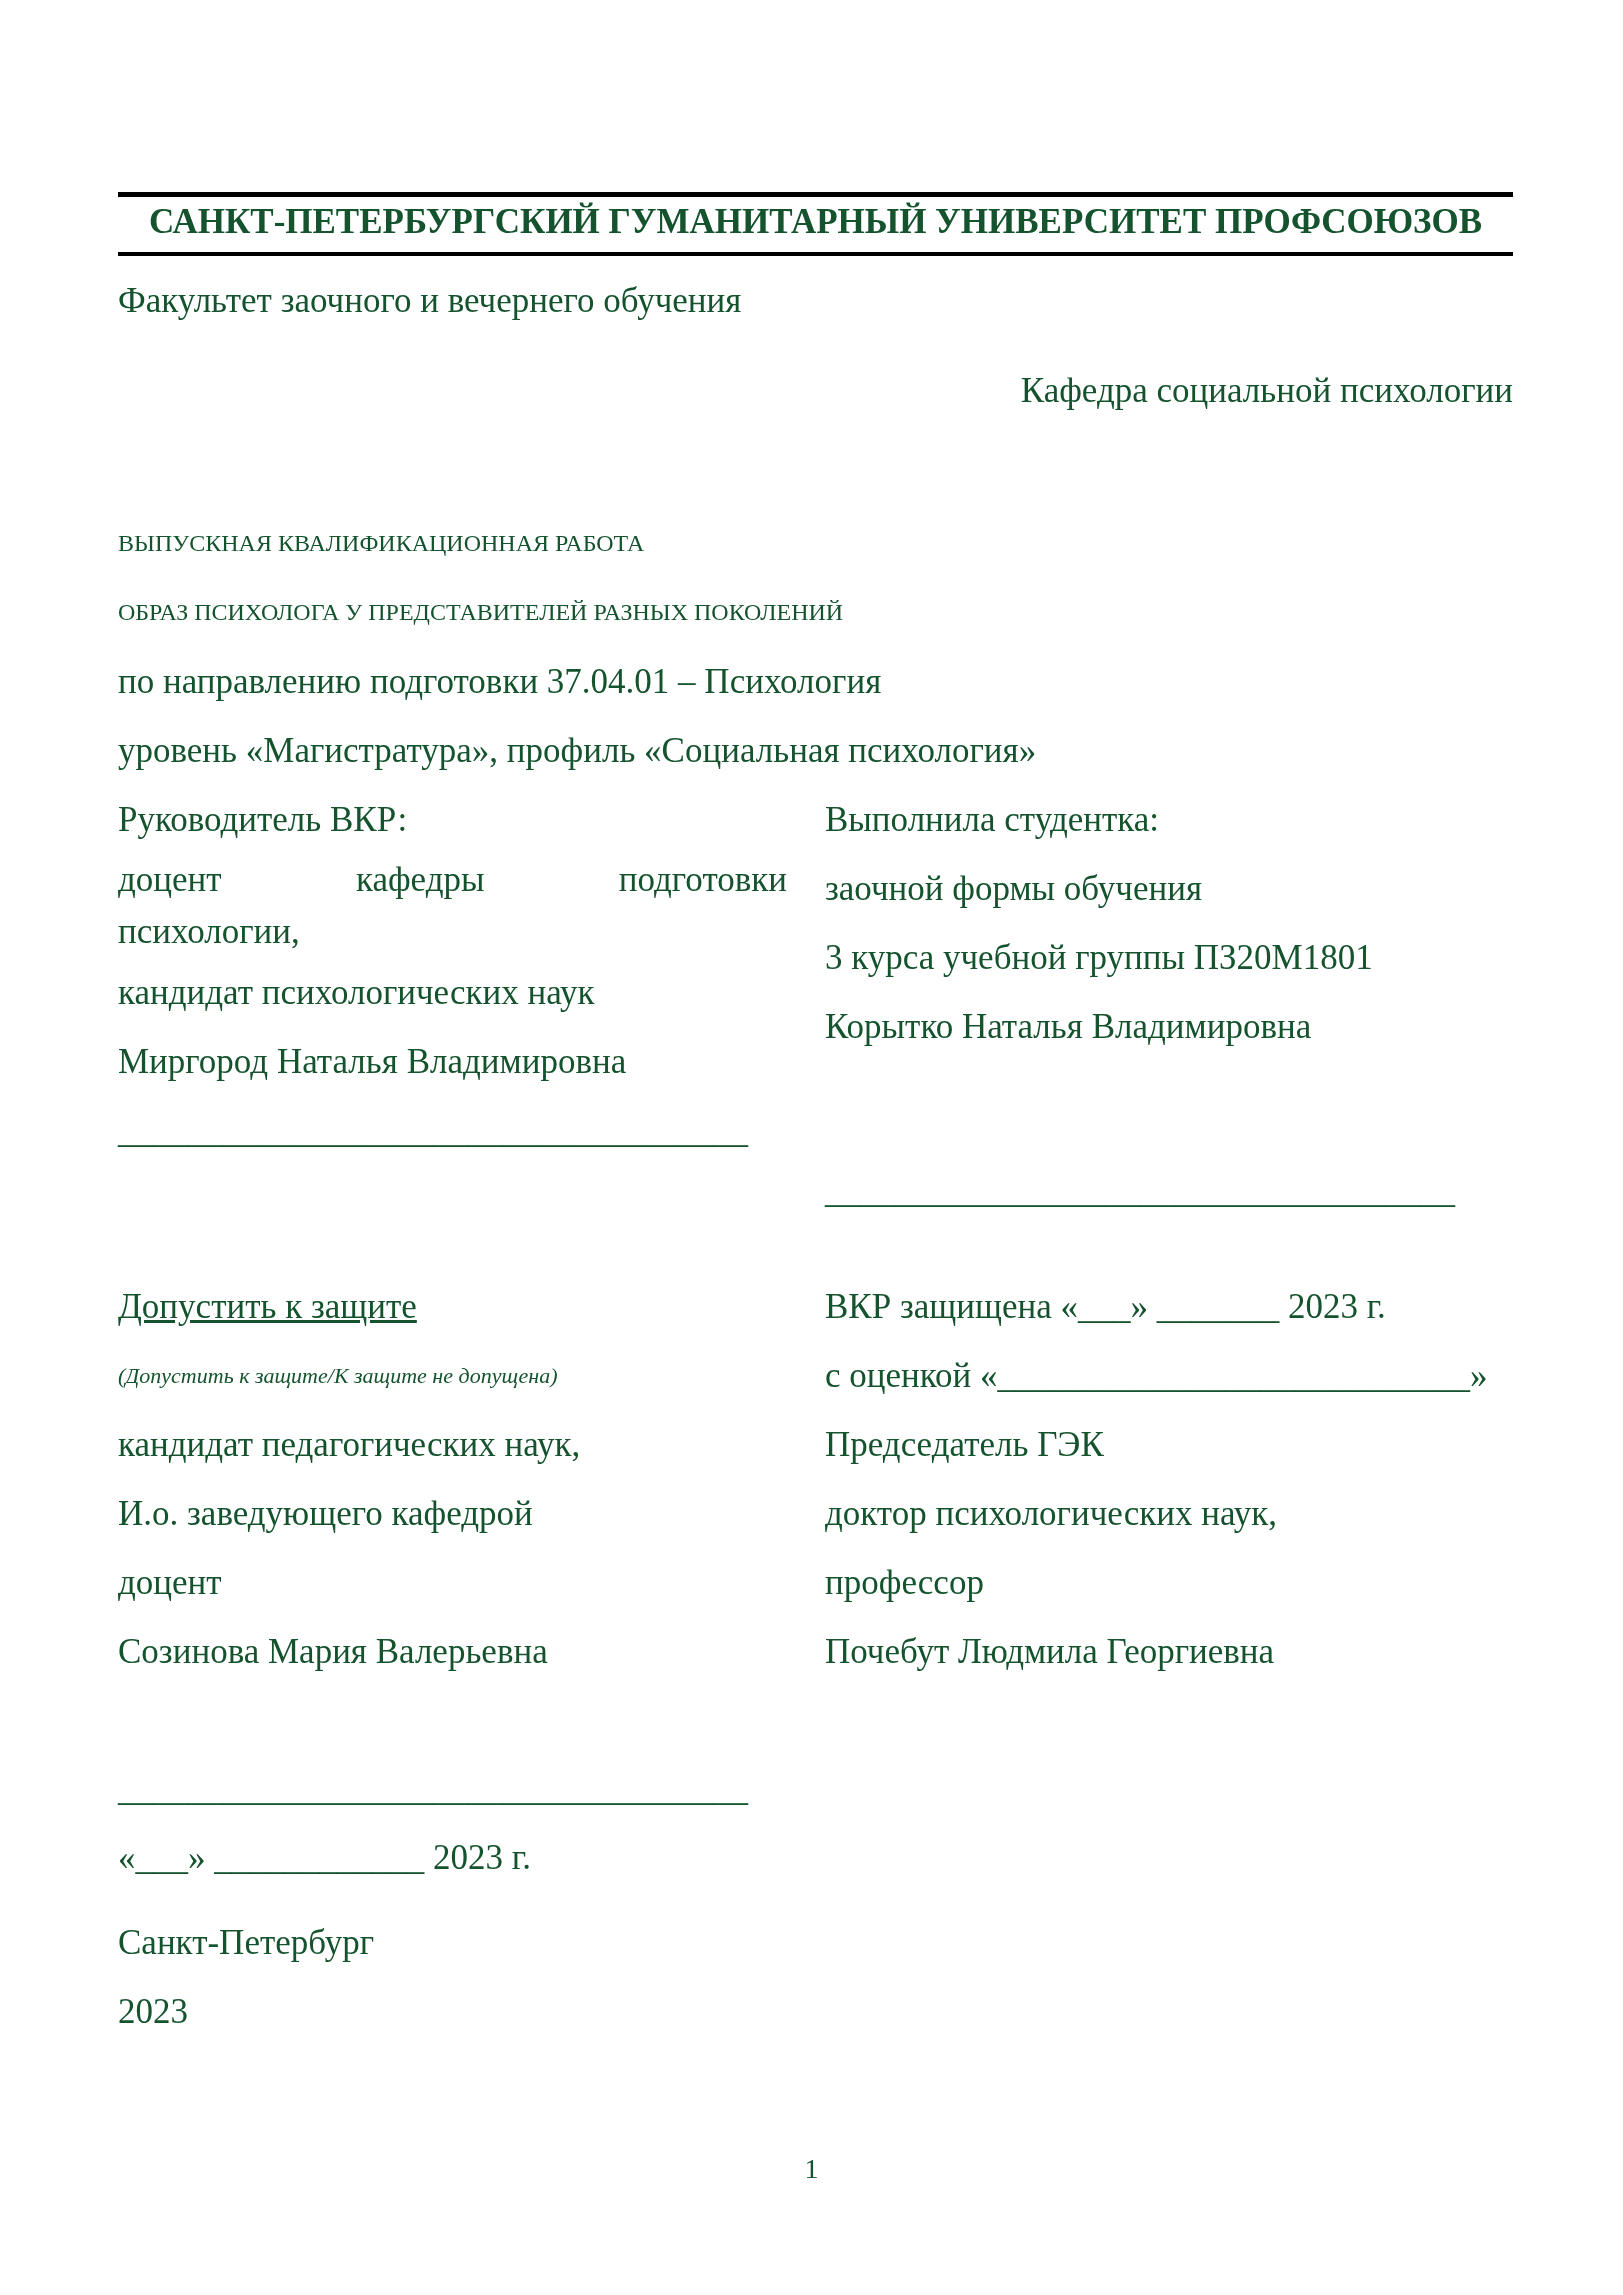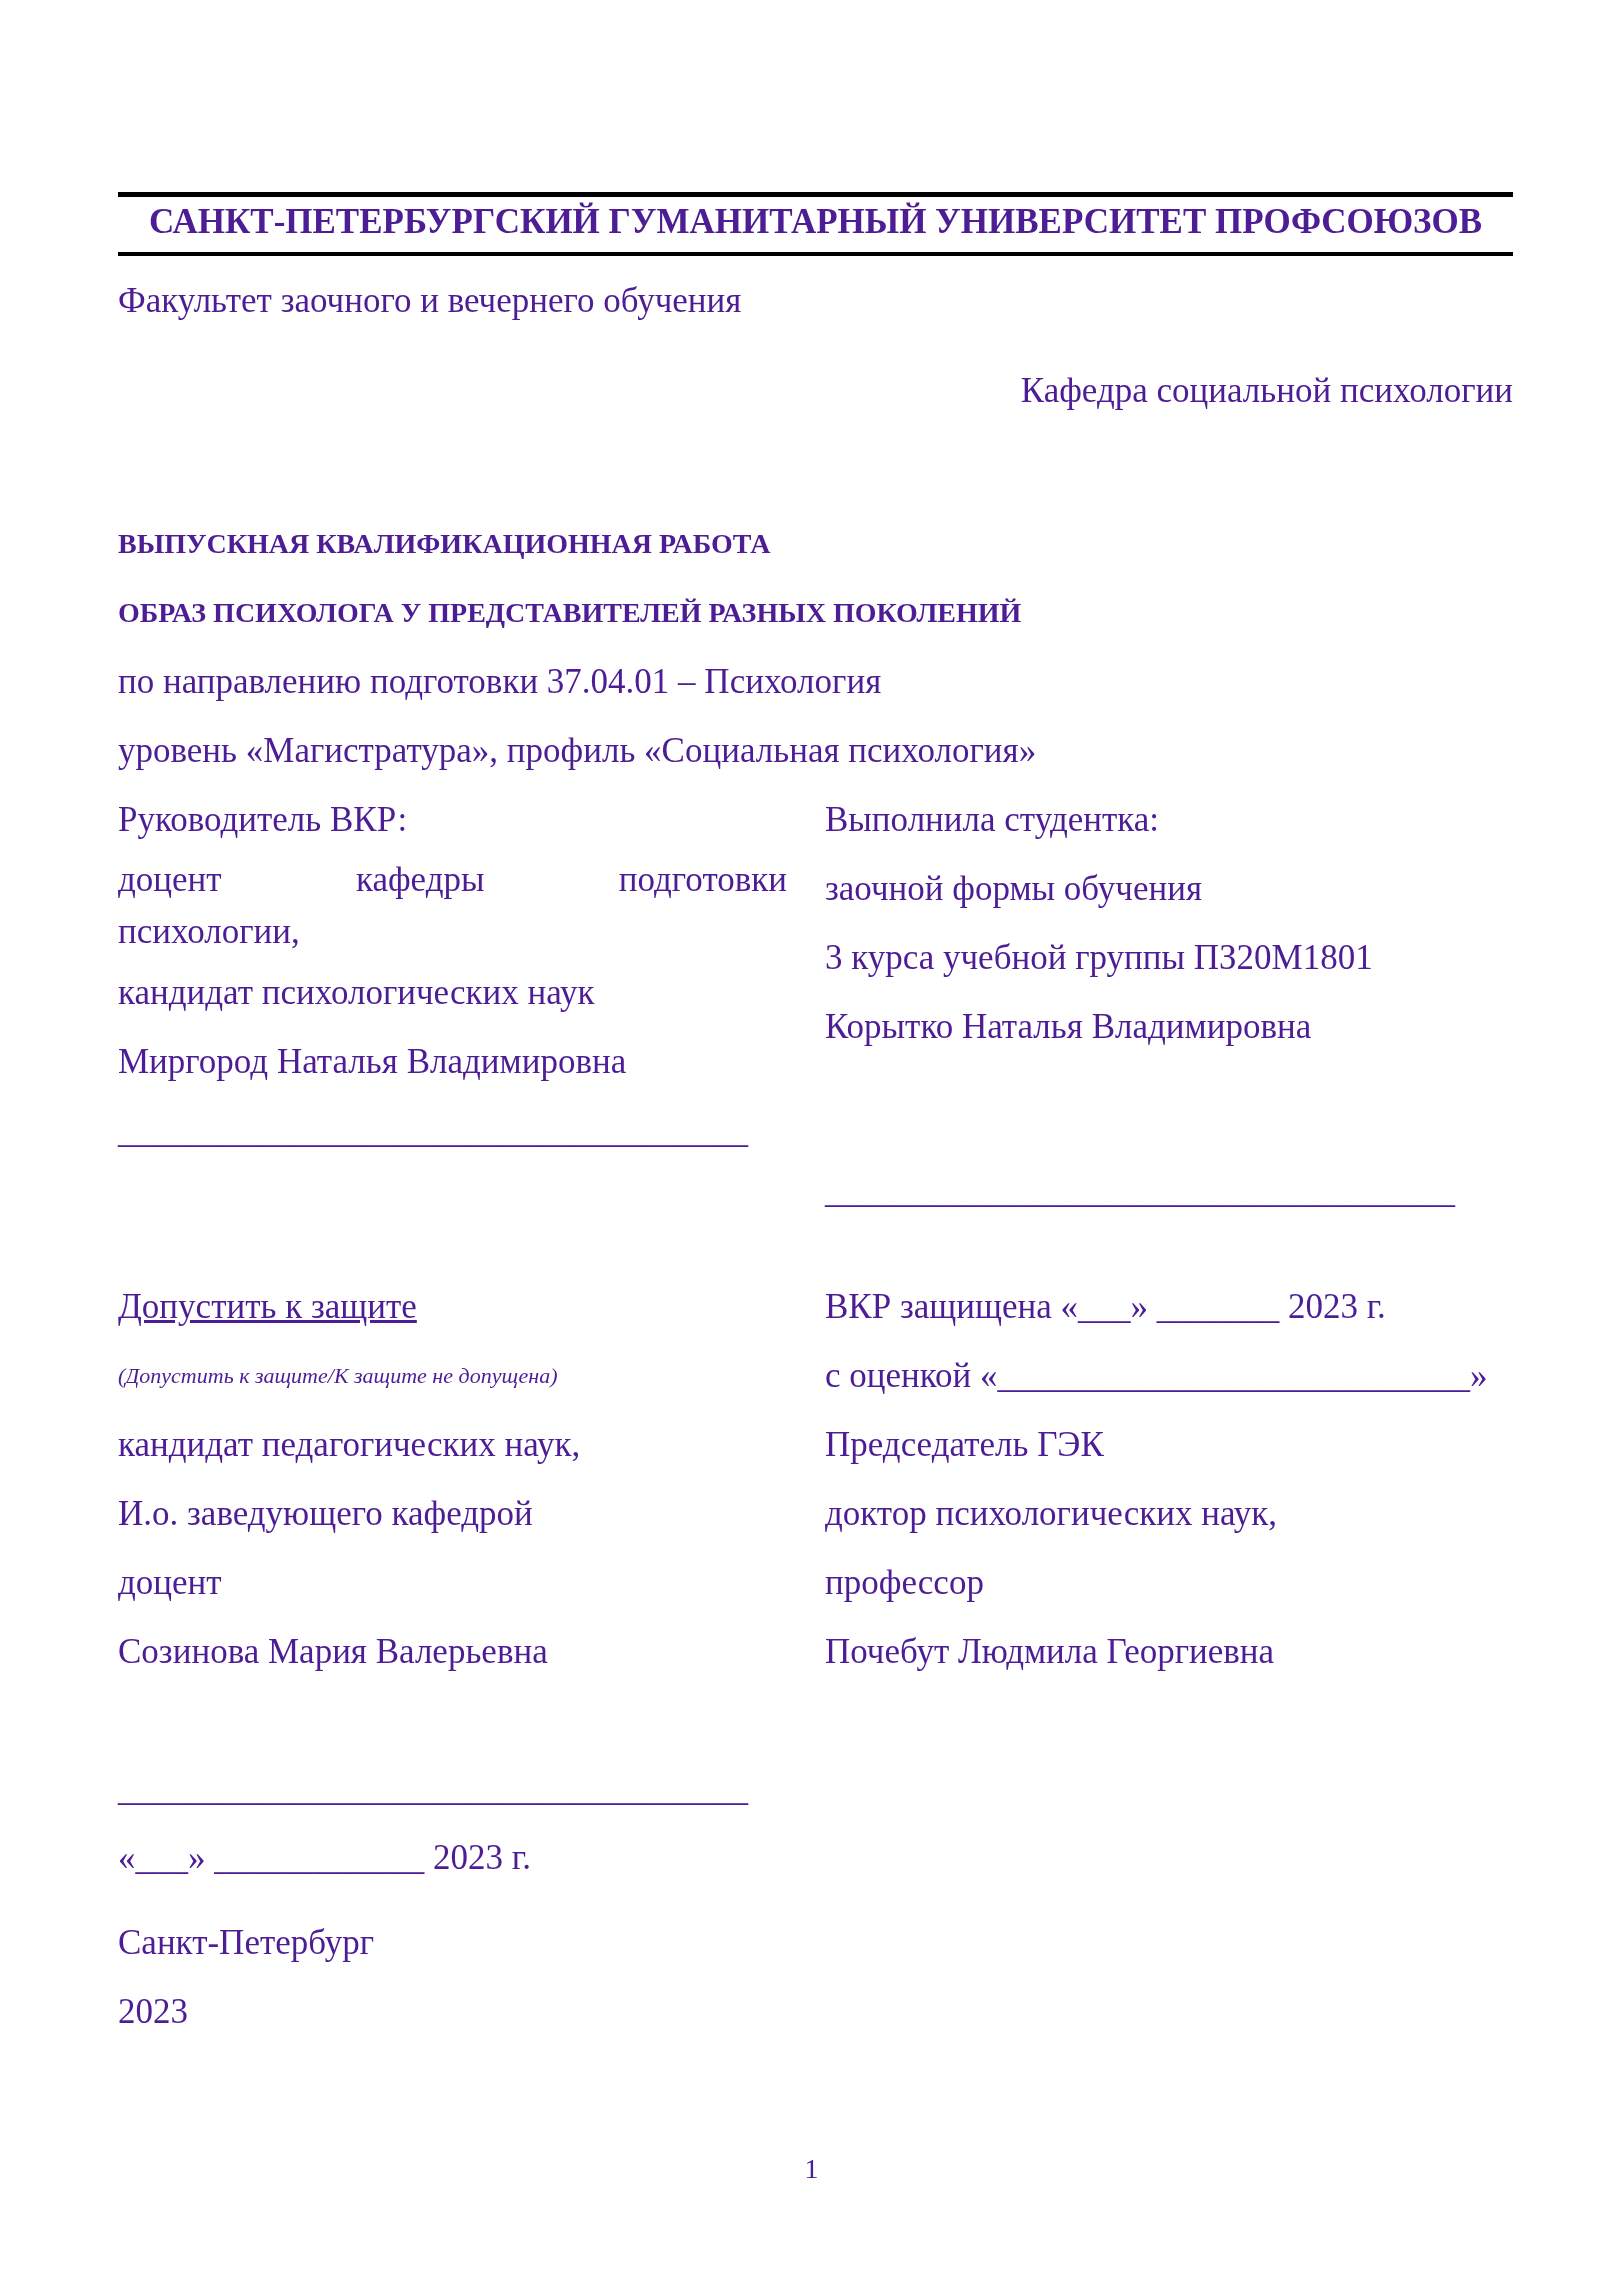--- a/index.html
+++ b/index.html
@@ -10,7 +10,7 @@
     height: 2295px;
     margin: 0 auto;
     background: #ffffff;
-    color: #4c1d95;
+    color: #14532d;
     font-family: "Liberation Serif", "DejaVu Serif", serif;
     font-size: 35px;
     padding: 192px 110px 0 118px;

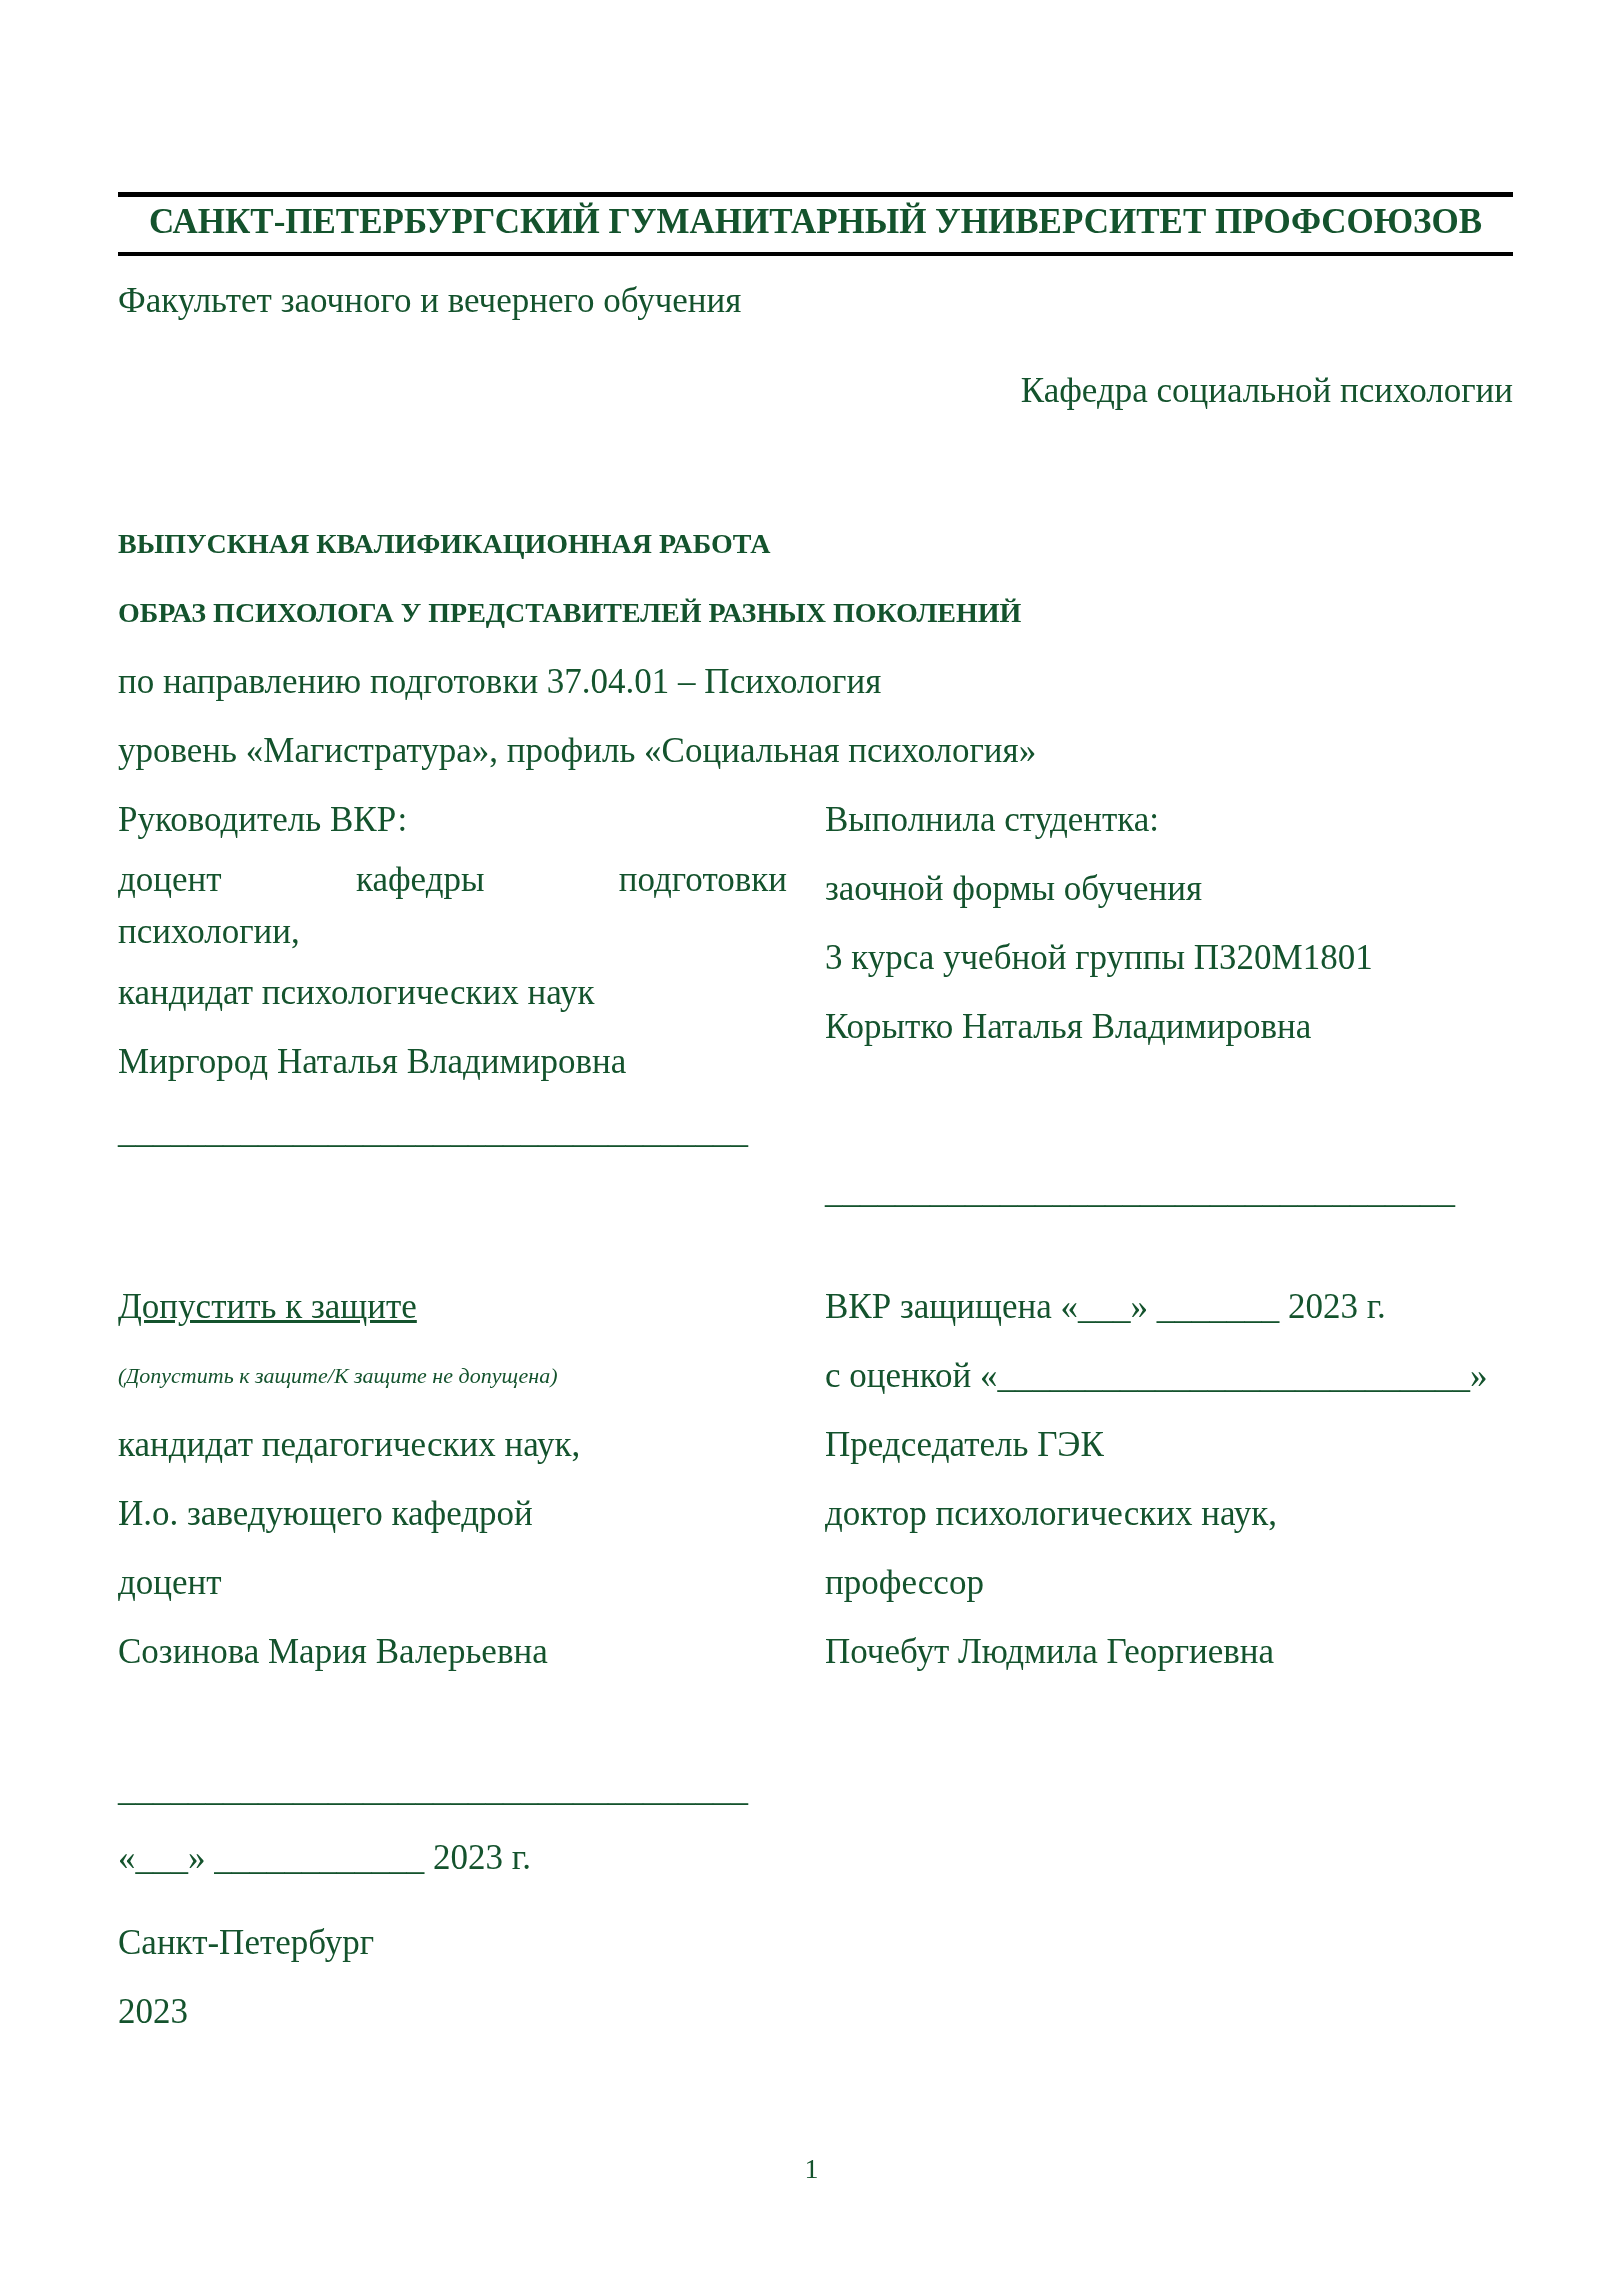--- a/index.html
+++ b/index.html
@@ -34,7 +34,7 @@
   .department { margin-top: 41px; line-height: 1.4; }
   .title-block { margin-top: 94px; }
   .title-block p { line-height: 69px; }
-  .work-type, .topic { font-weight: bold; font-size: 28px; }
+  .work-type, .topic { font-weight: normal; font-size: 24px; }
   .two-col {
     display: flex;
     justify-content: space-between;

